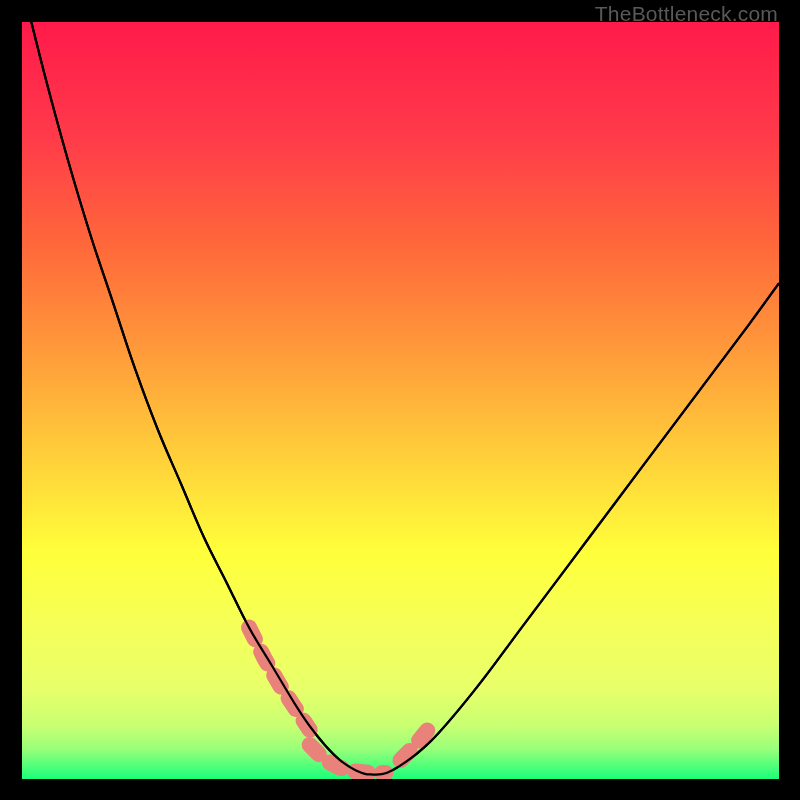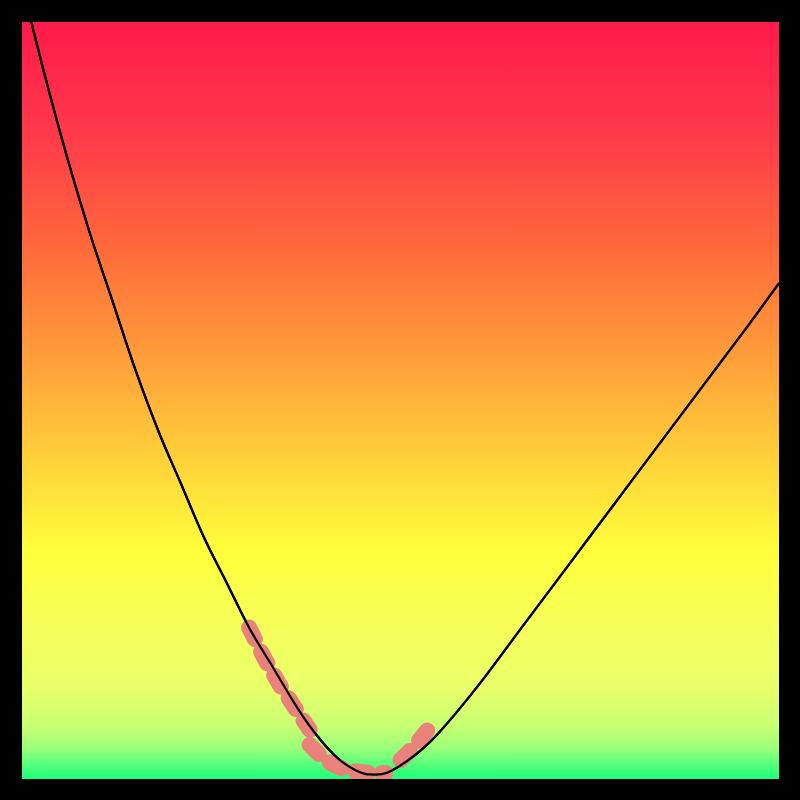--- a/index.html
+++ b/index.html
@@ -42,6 +42,7 @@
       <path id="main-curve-top" fill="none" stroke="#000000" stroke-width="2.2" d="M 0 -37.85000000000002 C 4.0878 -21.498800000000017, 14.534400000000002 21.65020000000001, 22.71 52.99000000000001 C 30.8856 84.3298, 37.2444 107.6454, 45.42 136.26 C 53.595600000000005 164.8746, 59.95439999999999 186.07060000000004, 68.13 211.96000000000004 C 76.3056 237.84940000000003, 82.6644 255.5632, 90.84 280.09 C 99.0156 304.61679999999996, 105.3744 325.0558, 113.55 348.21999999999997 C 121.7256 371.38419999999996, 128.0844 388.34099999999995, 136.26 408.78 C 144.4356 429.219, 150.7944 442.6936, 158.97 461.77 C 167.1456 480.84639999999996, 173.5044 497.0462, 181.68 514.76 C 189.8556 532.4738, 196.2144 543.8288, 204.39000000000001 560.1800000000001 C 212.56560000000002 576.5312000000001, 218.9244 590.6114, 227.1 605.6 C 235.2756 620.5886, 241.6344 629.8240000000001, 249.81 643.45 C 257.9856 657.076, 265.707 670.3992, 272.52 681.3 C 279.33299999999997 692.2008, 282.2096 696.5157, 287.66 704.01 C 293.1104 711.5043, 297.3496 716.8032999999999, 302.8 722.935 C 308.2504 729.0667, 312.4896 733.57842, 317.94 738.075 C 323.3904 742.57158, 327.6296 745.3270600000001, 333.08 747.916 C 338.5304 750.50494, 341.40700000000004 752.458, 348.22 752.458 C 355.033 752.458, 360.0292 753.9114400000001, 370.93 747.916 C 381.8308 741.92056, 393.7914 733.86608, 408.78000000000003 719.15 C 423.76860000000005 704.43392, 437.8488 686.5989999999999, 454.2 666.16 C 470.5512 645.721, 483.2688 627.4016, 499.62 605.6 C 515.9712 583.7984, 528.6887999999999 566.8416, 545.04 545.04 C 561.3912 523.2384, 574.1088 506.2816, 590.46 484.48 C 606.8112000000001 462.6784, 619.5288 445.7216, 635.88 423.92 C 652.2312 402.1184, 664.9488000000001 385.1616, 681.3000000000001 363.36 C 697.6512 341.5584, 713.094 321.1951, 726.72 302.8 C 740.346 284.4049, 751.5496 268.6593, 757 261.16499999999996"></path>
     </svg>
   </div>
+  <div class="watermark">TheBottleneck.com</div>
 </div>
 
 </body></html>

